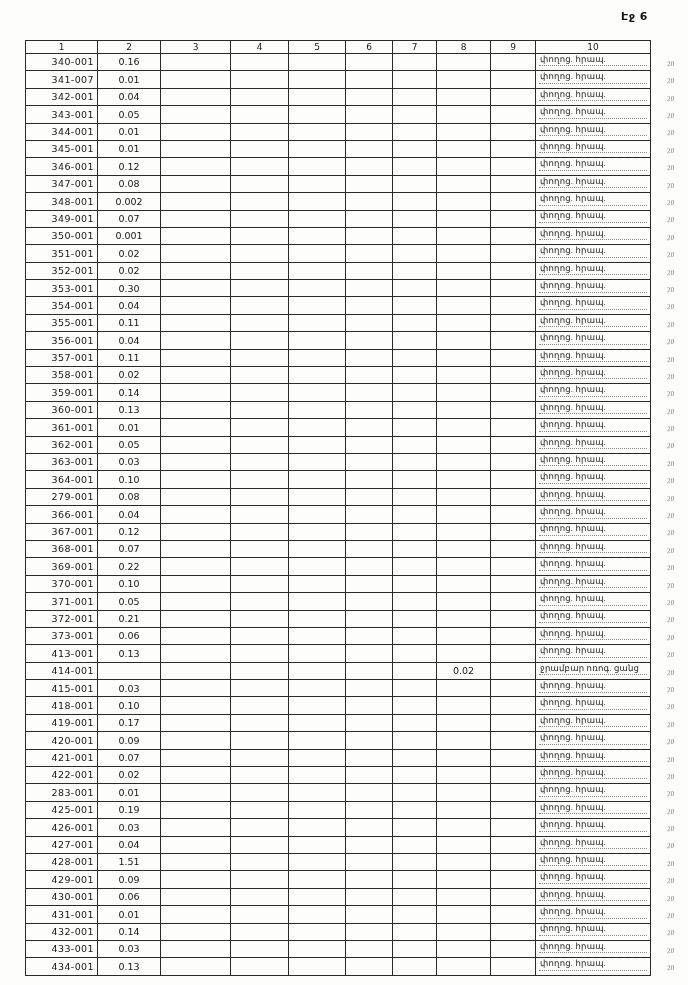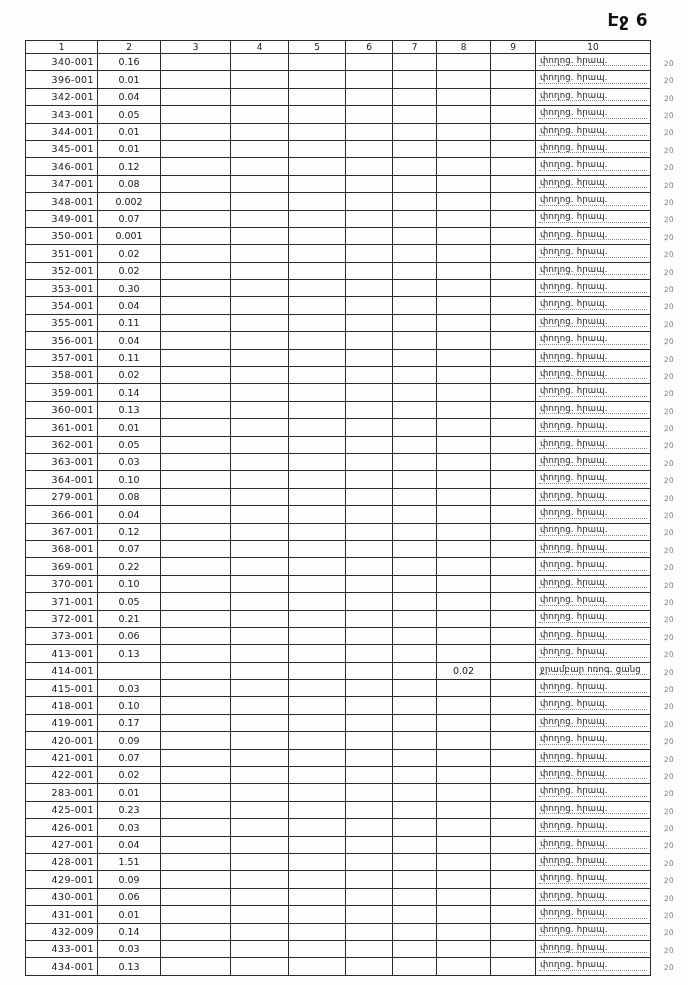--- a/index.html
+++ b/index.html
@@ -20,7 +20,7 @@
     position: absolute;
     top: 10px;
     right: 40px;
-    font-size: 17px;
+    font-size: 11px;
     font-weight: bold;
     letter-spacing: 0.5px;
     color: #111;

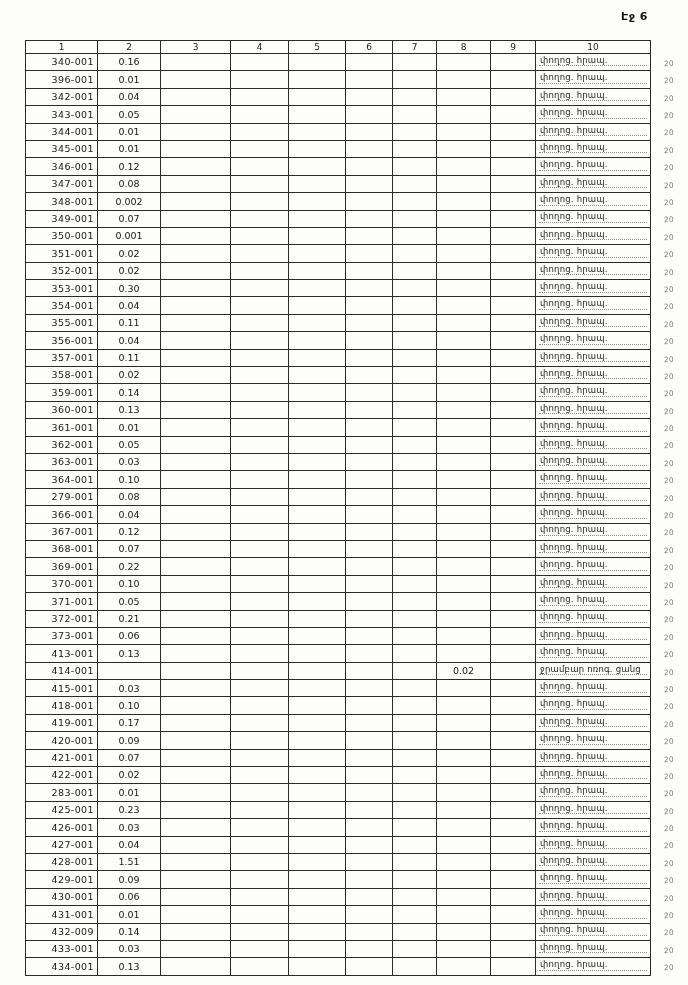--- a/index.html
+++ b/index.html
@@ -64,6 +64,7 @@
     position: relative;
     vertical-align: bottom;
     padding: 0 2px;
+    font-family: Liberation Serif, serif;
   }
   .note-wrap {
     display: block;

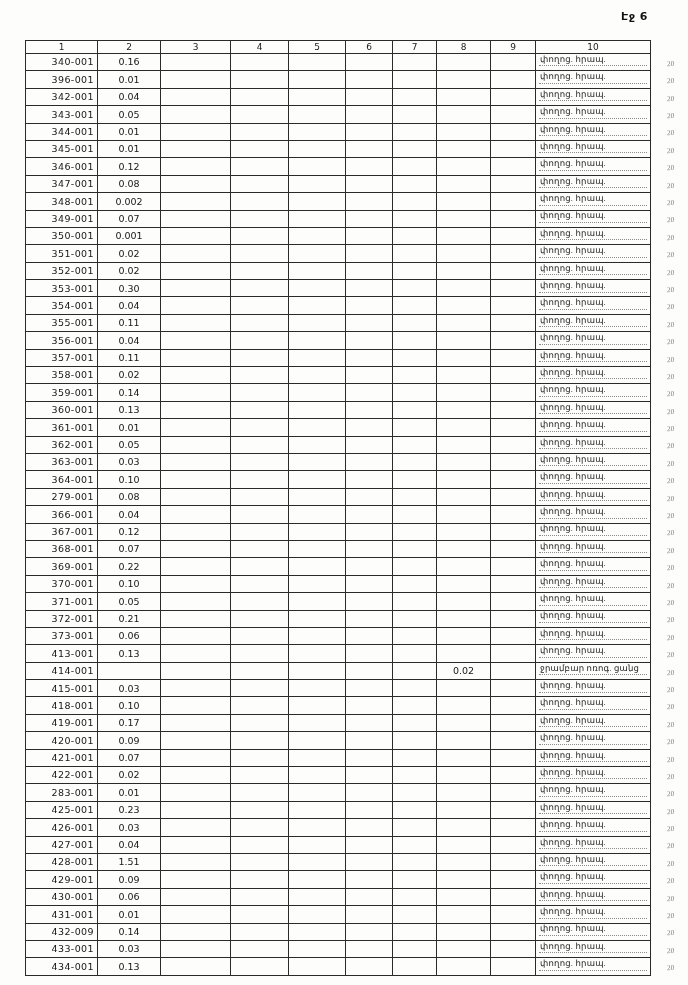--- a/index.html
+++ b/index.html
@@ -142,7 +142,7 @@
   </tr>
 
   <tr>
-    <td class="code">396-001</td>
+    <td class="code">341-007</td>
     <td class="val">0.01</td>
     <td></td>
     <td></td>

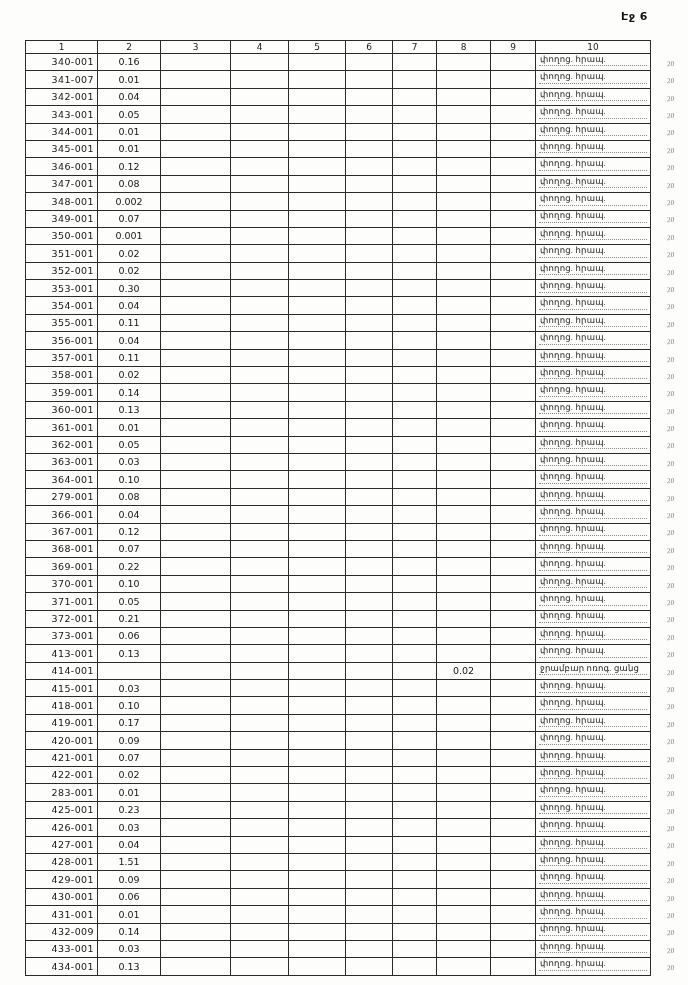--- a/index.html
+++ b/index.html
@@ -899,7 +899,7 @@
 
   <tr>
     <td class="code">425-001</td>
-    <td class="val">0.23</td>
+    <td class="val">0.19</td>
     <td></td>
     <td></td>
     <td></td>

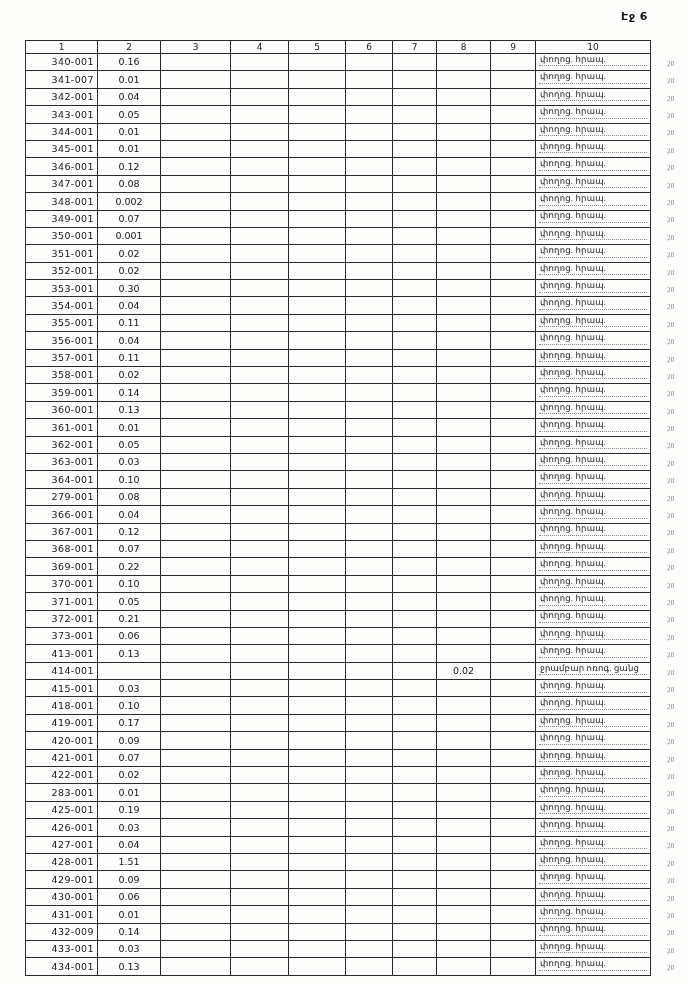--- a/index.html
+++ b/index.html
@@ -1024,7 +1024,7 @@
   </tr>
 
   <tr>
-    <td class="code">432-009</td>
+    <td class="code">432-001</td>
     <td class="val">0.14</td>
     <td></td>
     <td></td>

